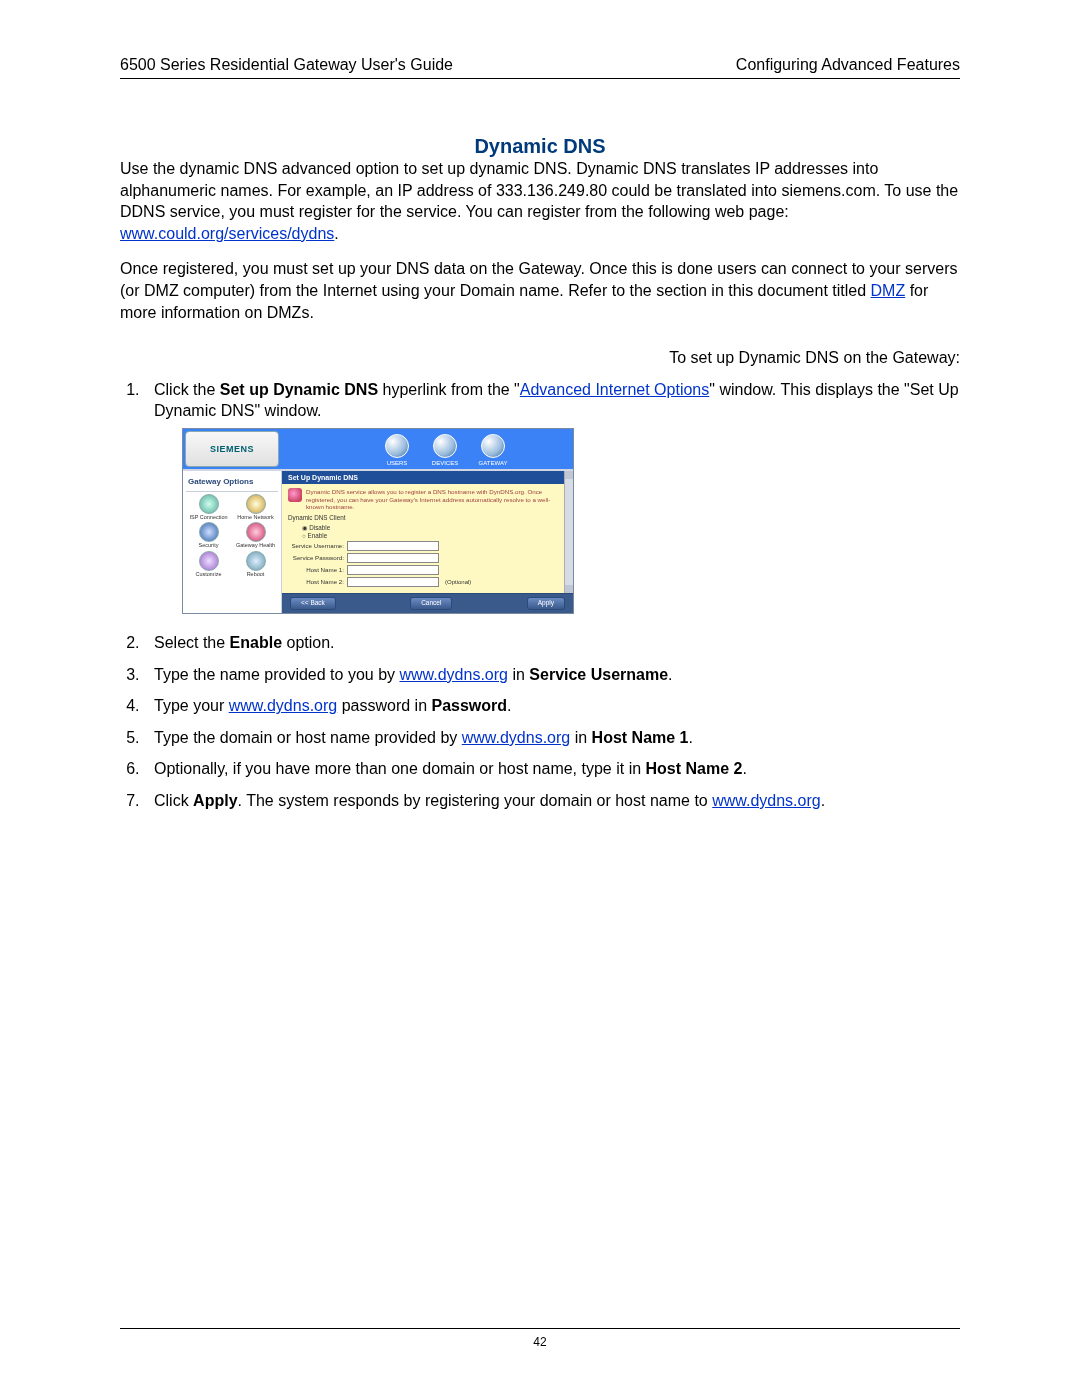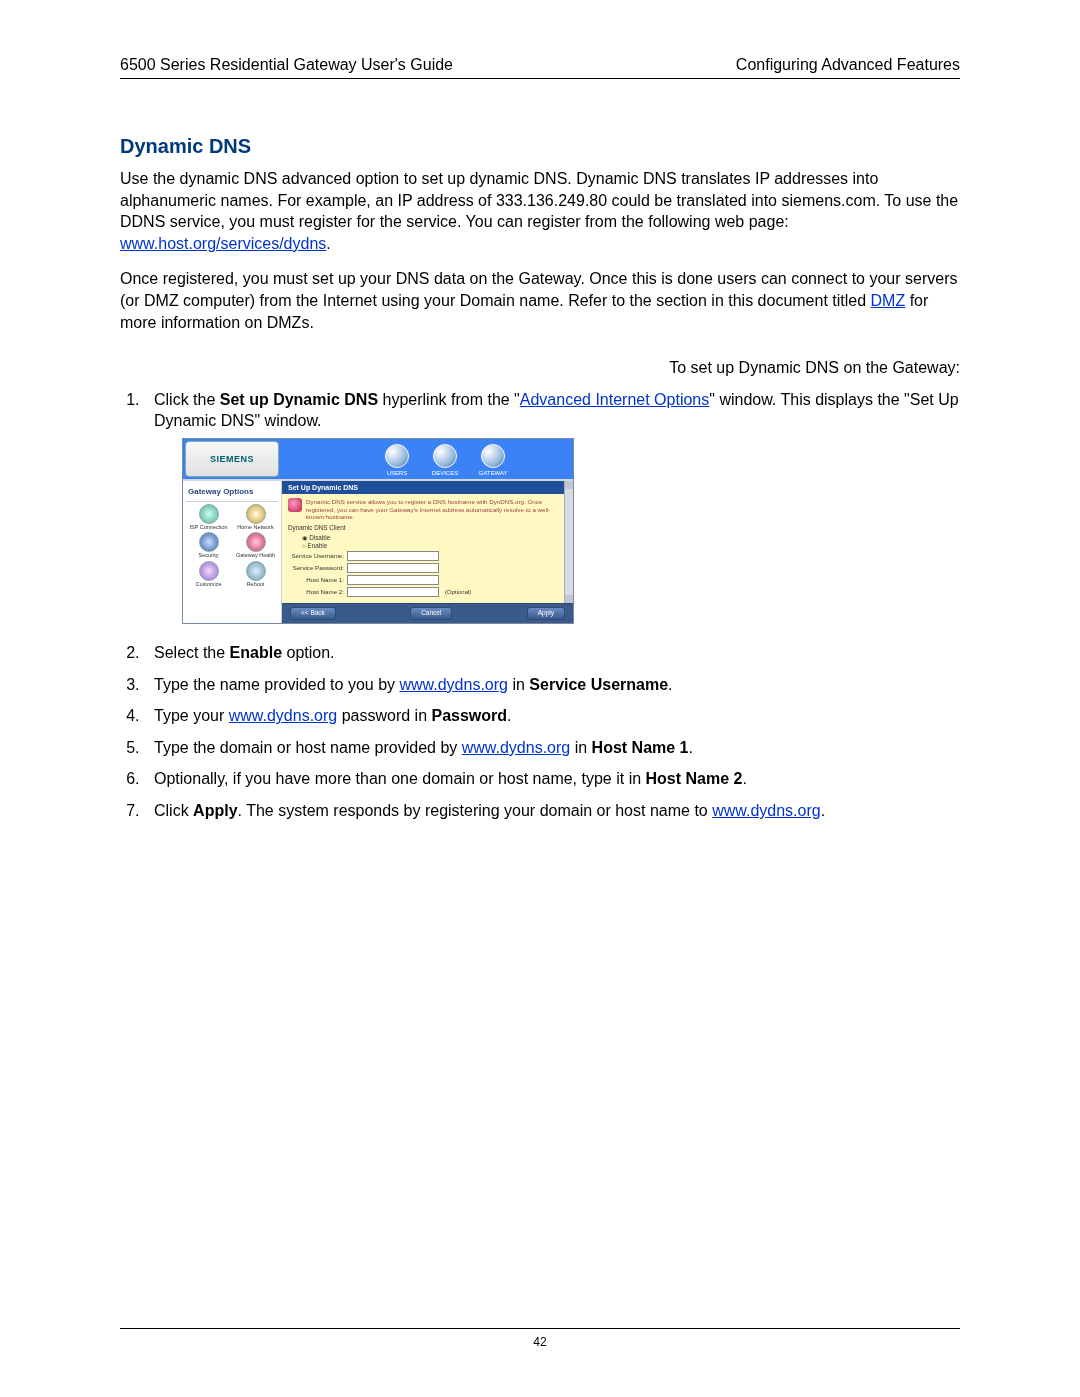--- a/index.html
+++ b/index.html
@@ -29,7 +29,7 @@
     font-weight: bold;
     font-size: 20px;
     margin-top: 56px;
-    margin-bottom: 10px;
+    text-align: center;
   }
   p { margin: 0 0 14px 0; line-height: 1.35; }
   a.link { color: #0033cc; text-decoration: underline; }

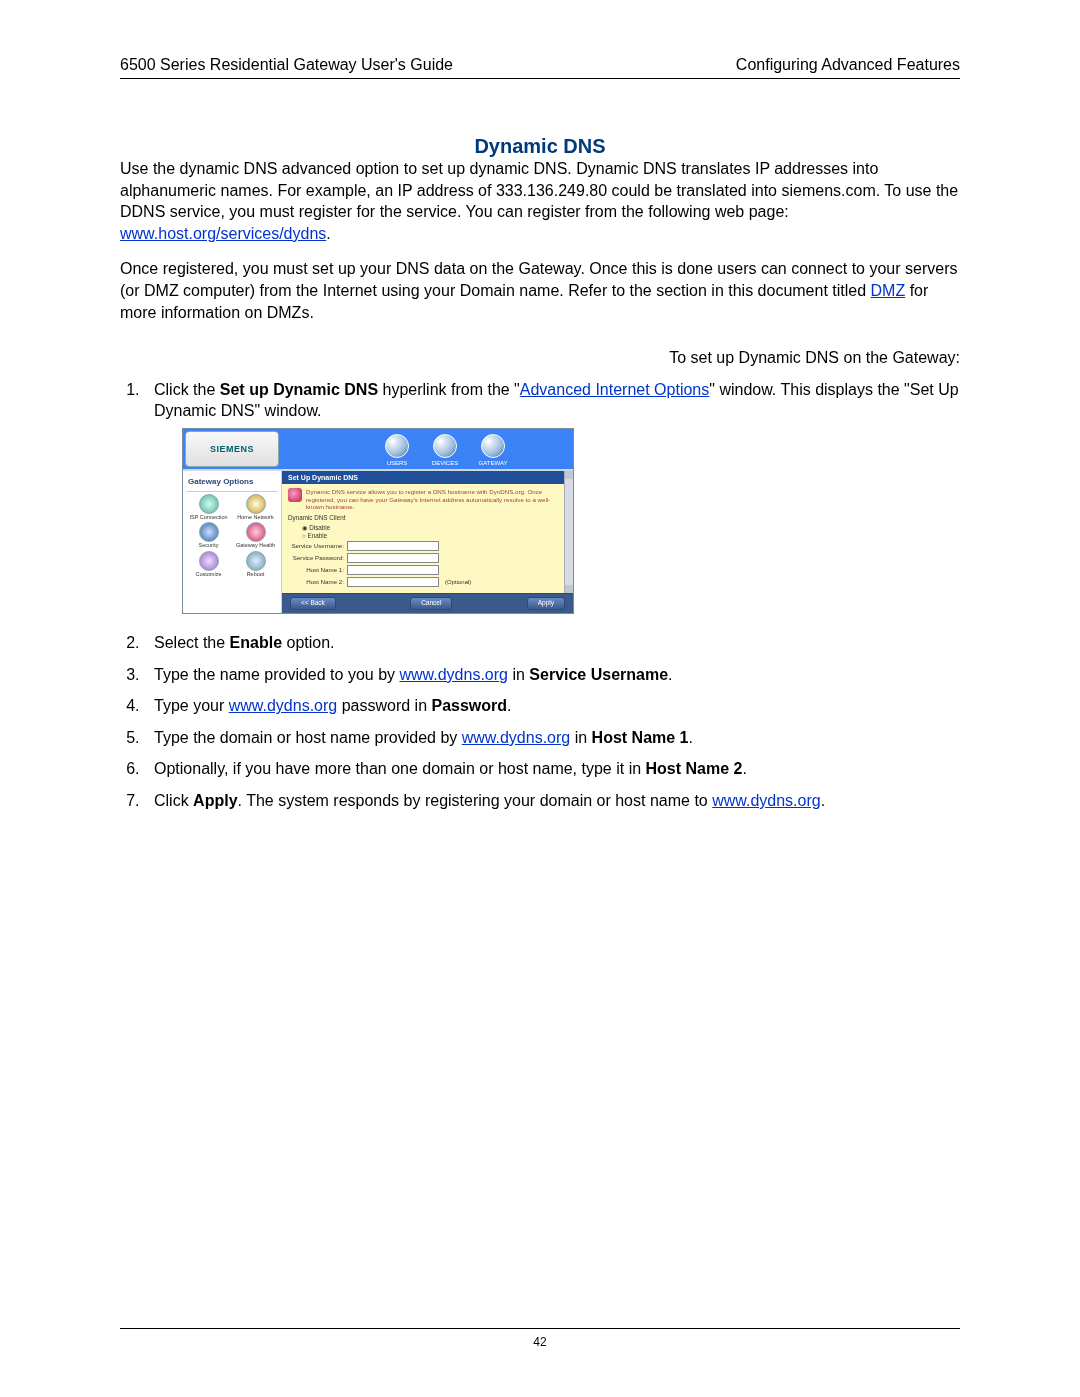--- a/index.html
+++ b/index.html
@@ -195,7 +195,7 @@
   <div class="section-title">Dynamic DNS</div>
 
   <p>
-    <span>Use the dynamic DNS advanced option to set up dynamic DNS. Dynamic DNS translates IP addresses into alphanumeric names. For example, an IP address of 333.136.249.80 could be translated into siemens.com. To use the DDNS service, you must register for the service. You can register from the following web page: </span><a class="link">www.host.org/services/dydns</a><span>.</span>
+    <span>Use the dynamic DNS advanced option to set up dynamic DNS. Dynamic DNS translates IP addresses into alphanumeric names. For example, an IP address of 333.136.249.80 could be translated into siemens.com. To use the DDNS service, you must register for the service. You can register from the following web page: </span><a class="link">www.could.org/services/dydns</a><span>.</span>
   </p>
 
   <p>

